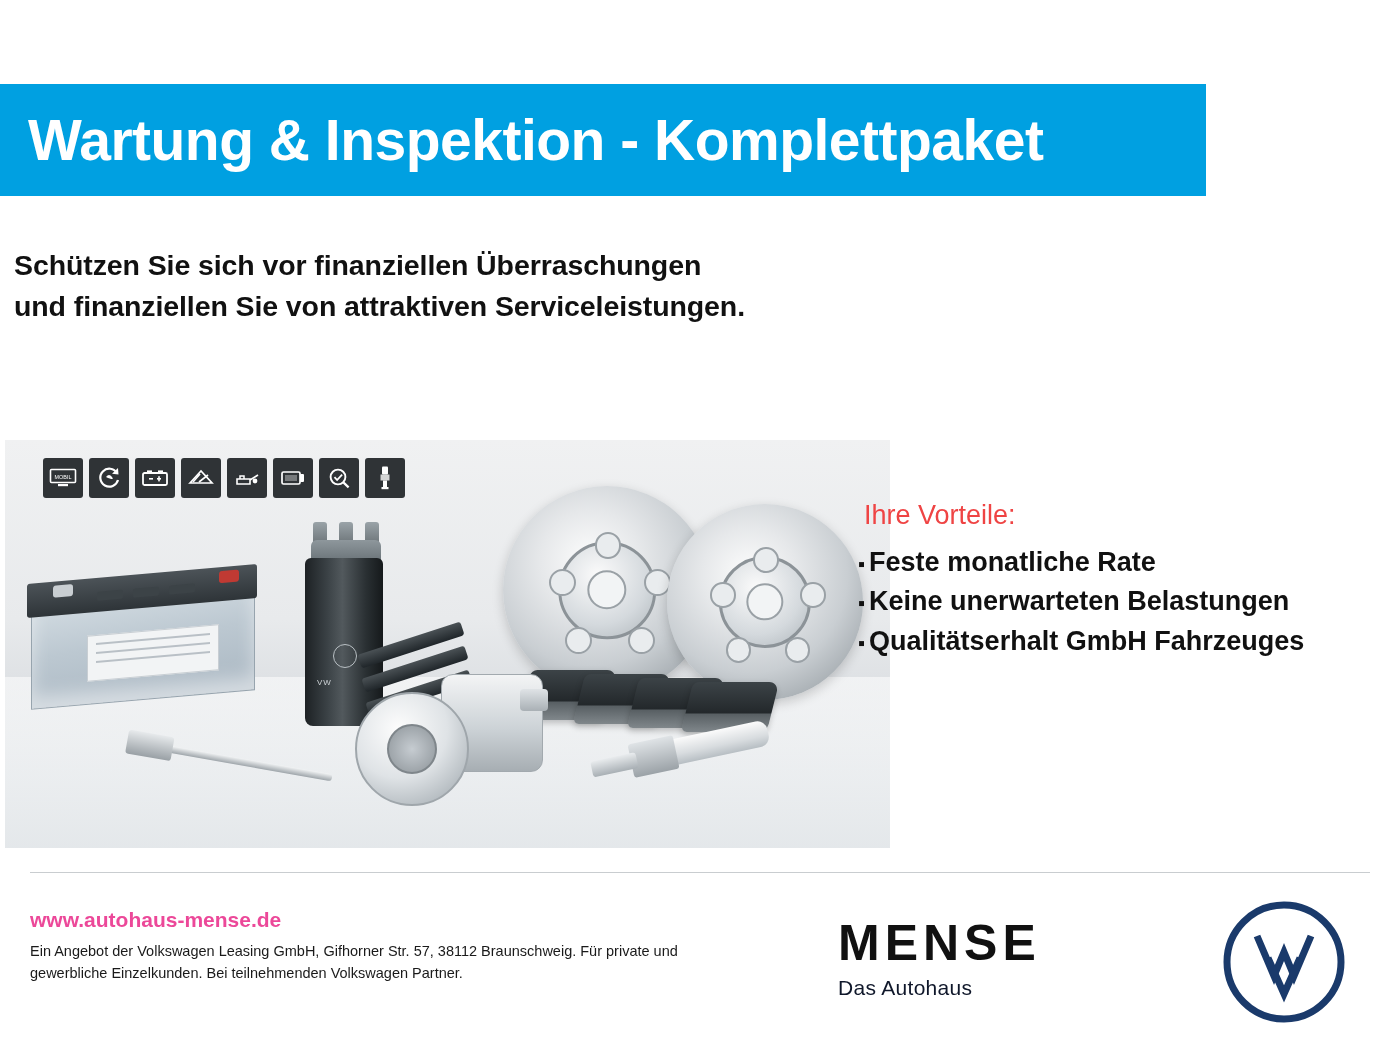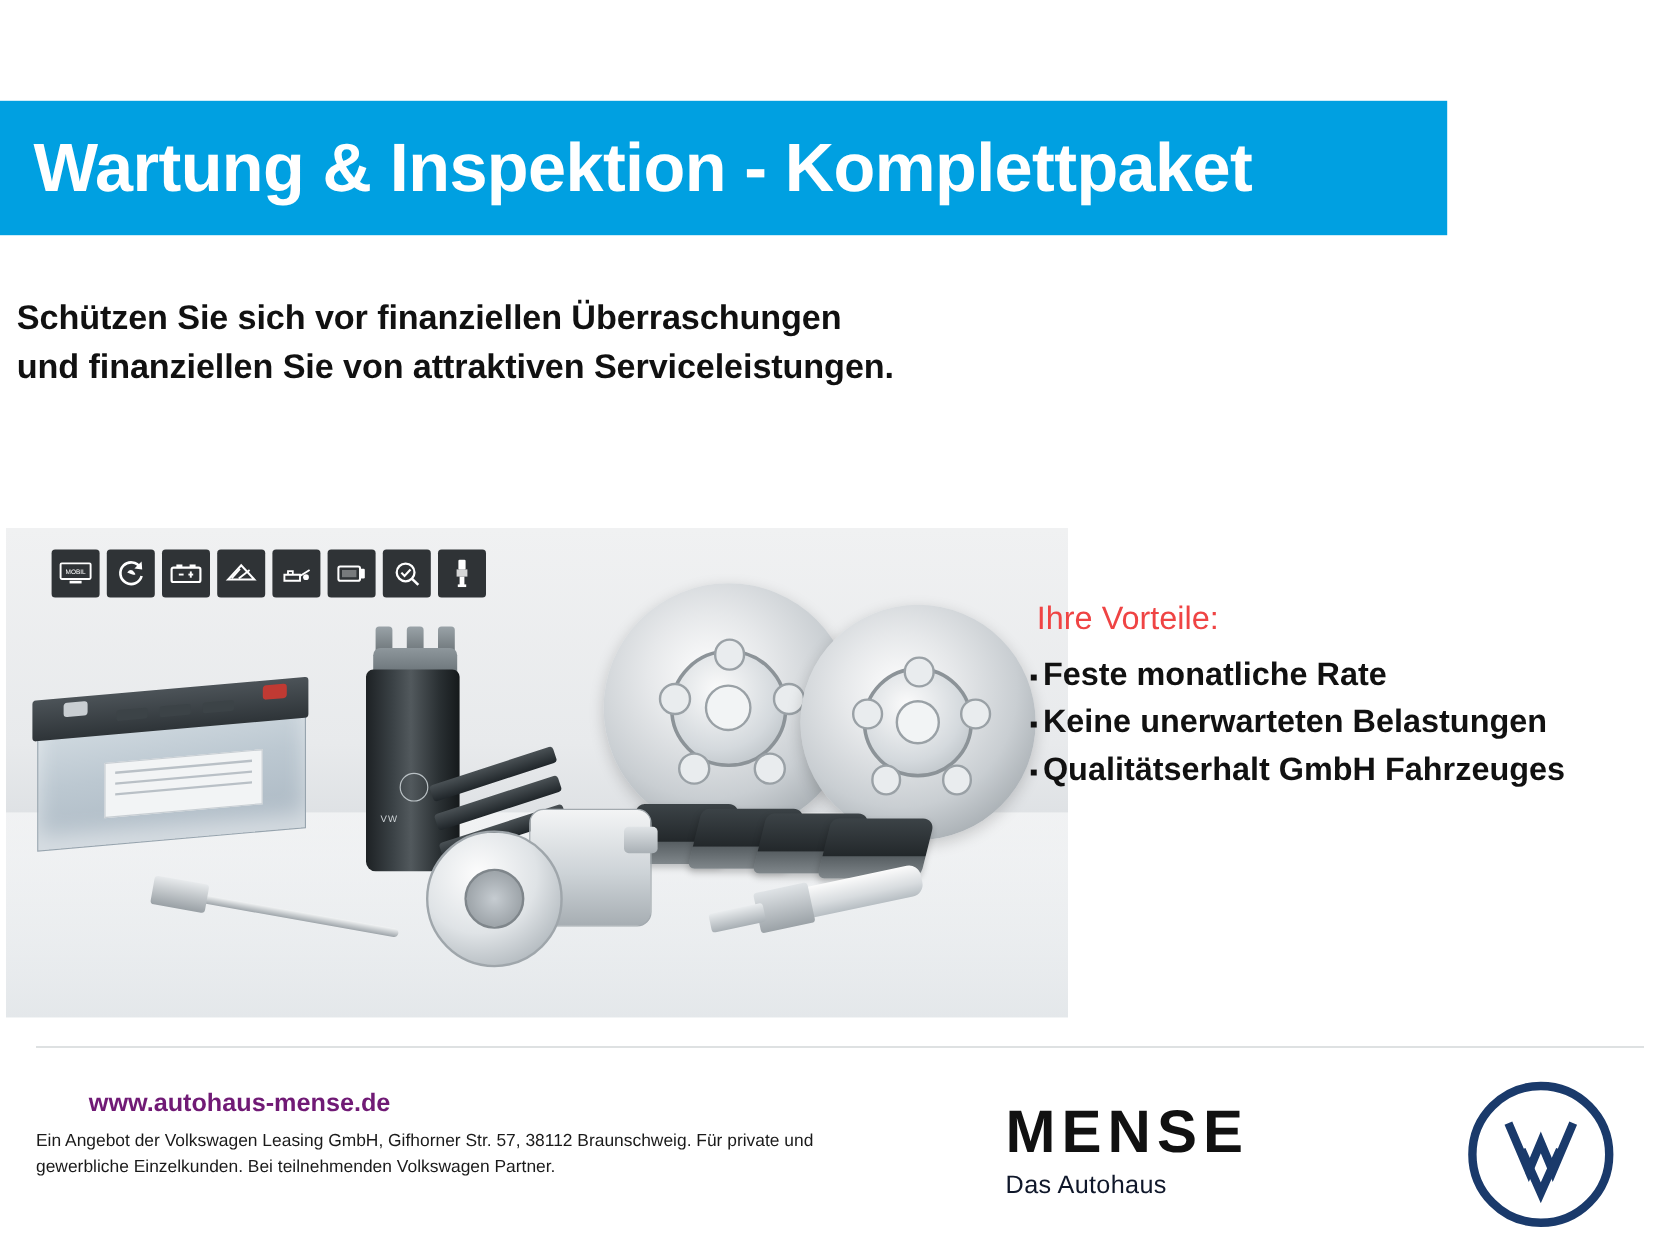--- a/index.html
+++ b/index.html
@@ -406,8 +406,7 @@
     top: 908px;
     font-size: 21px;
     font-weight: bold;
-    color: #701a75;
-    margin-left: 44px;
+    color: #ec4899;
   }
   .footer-legal {
     position: absolute;

